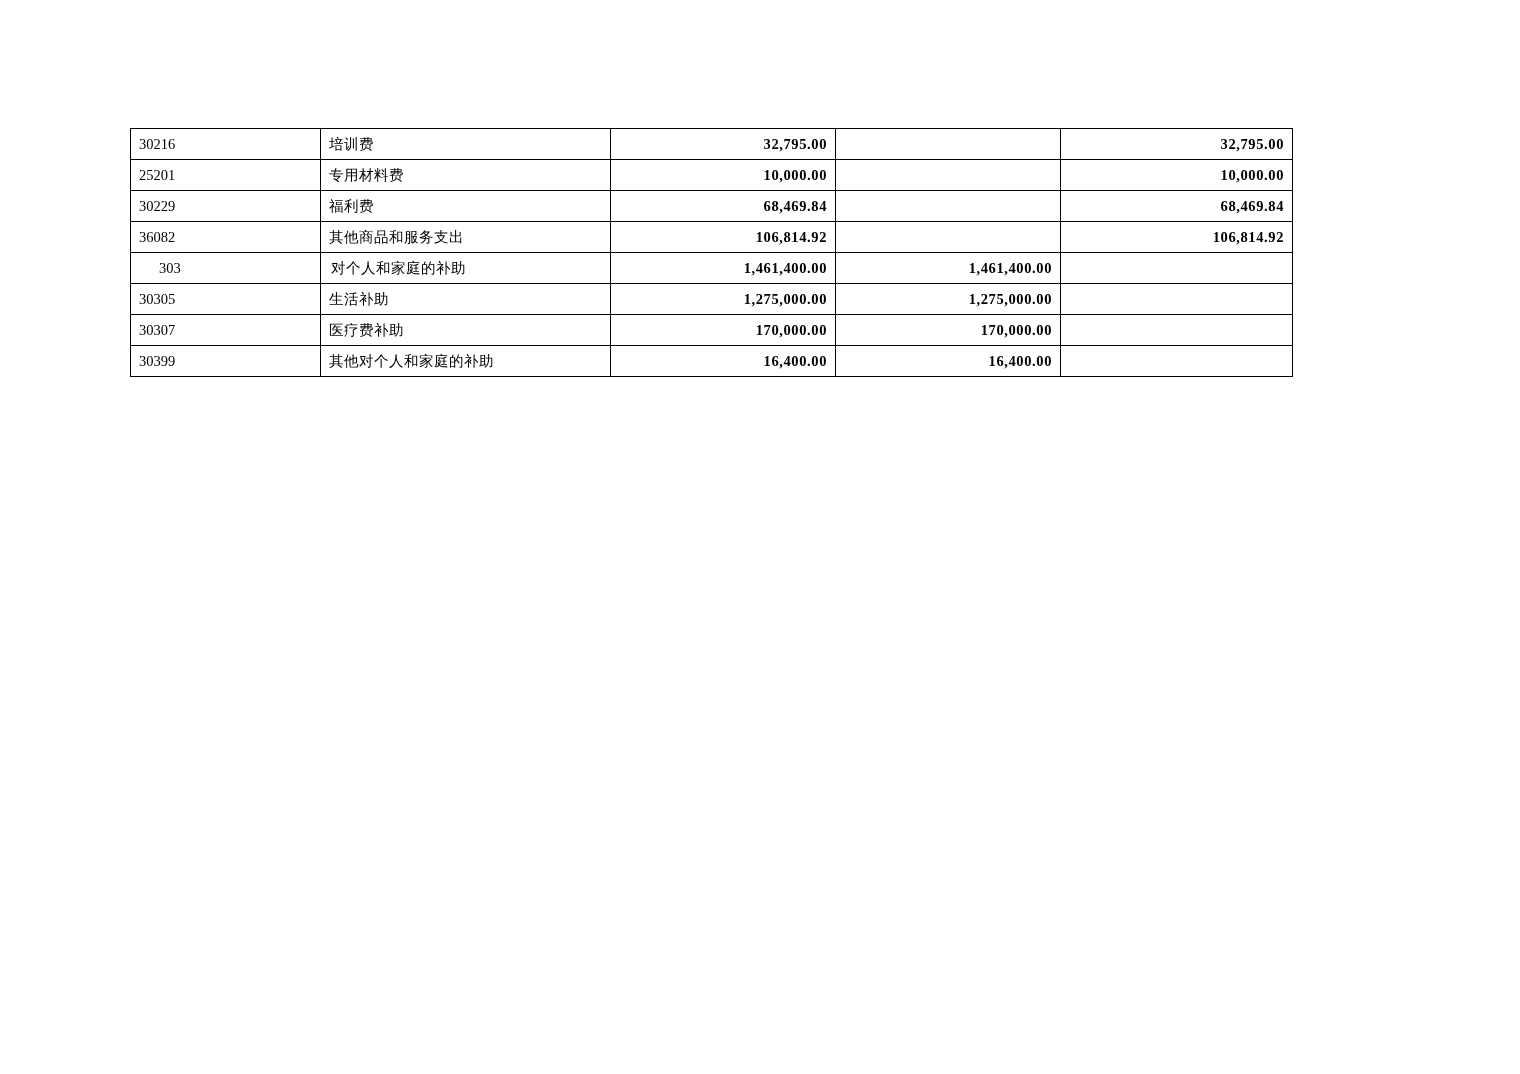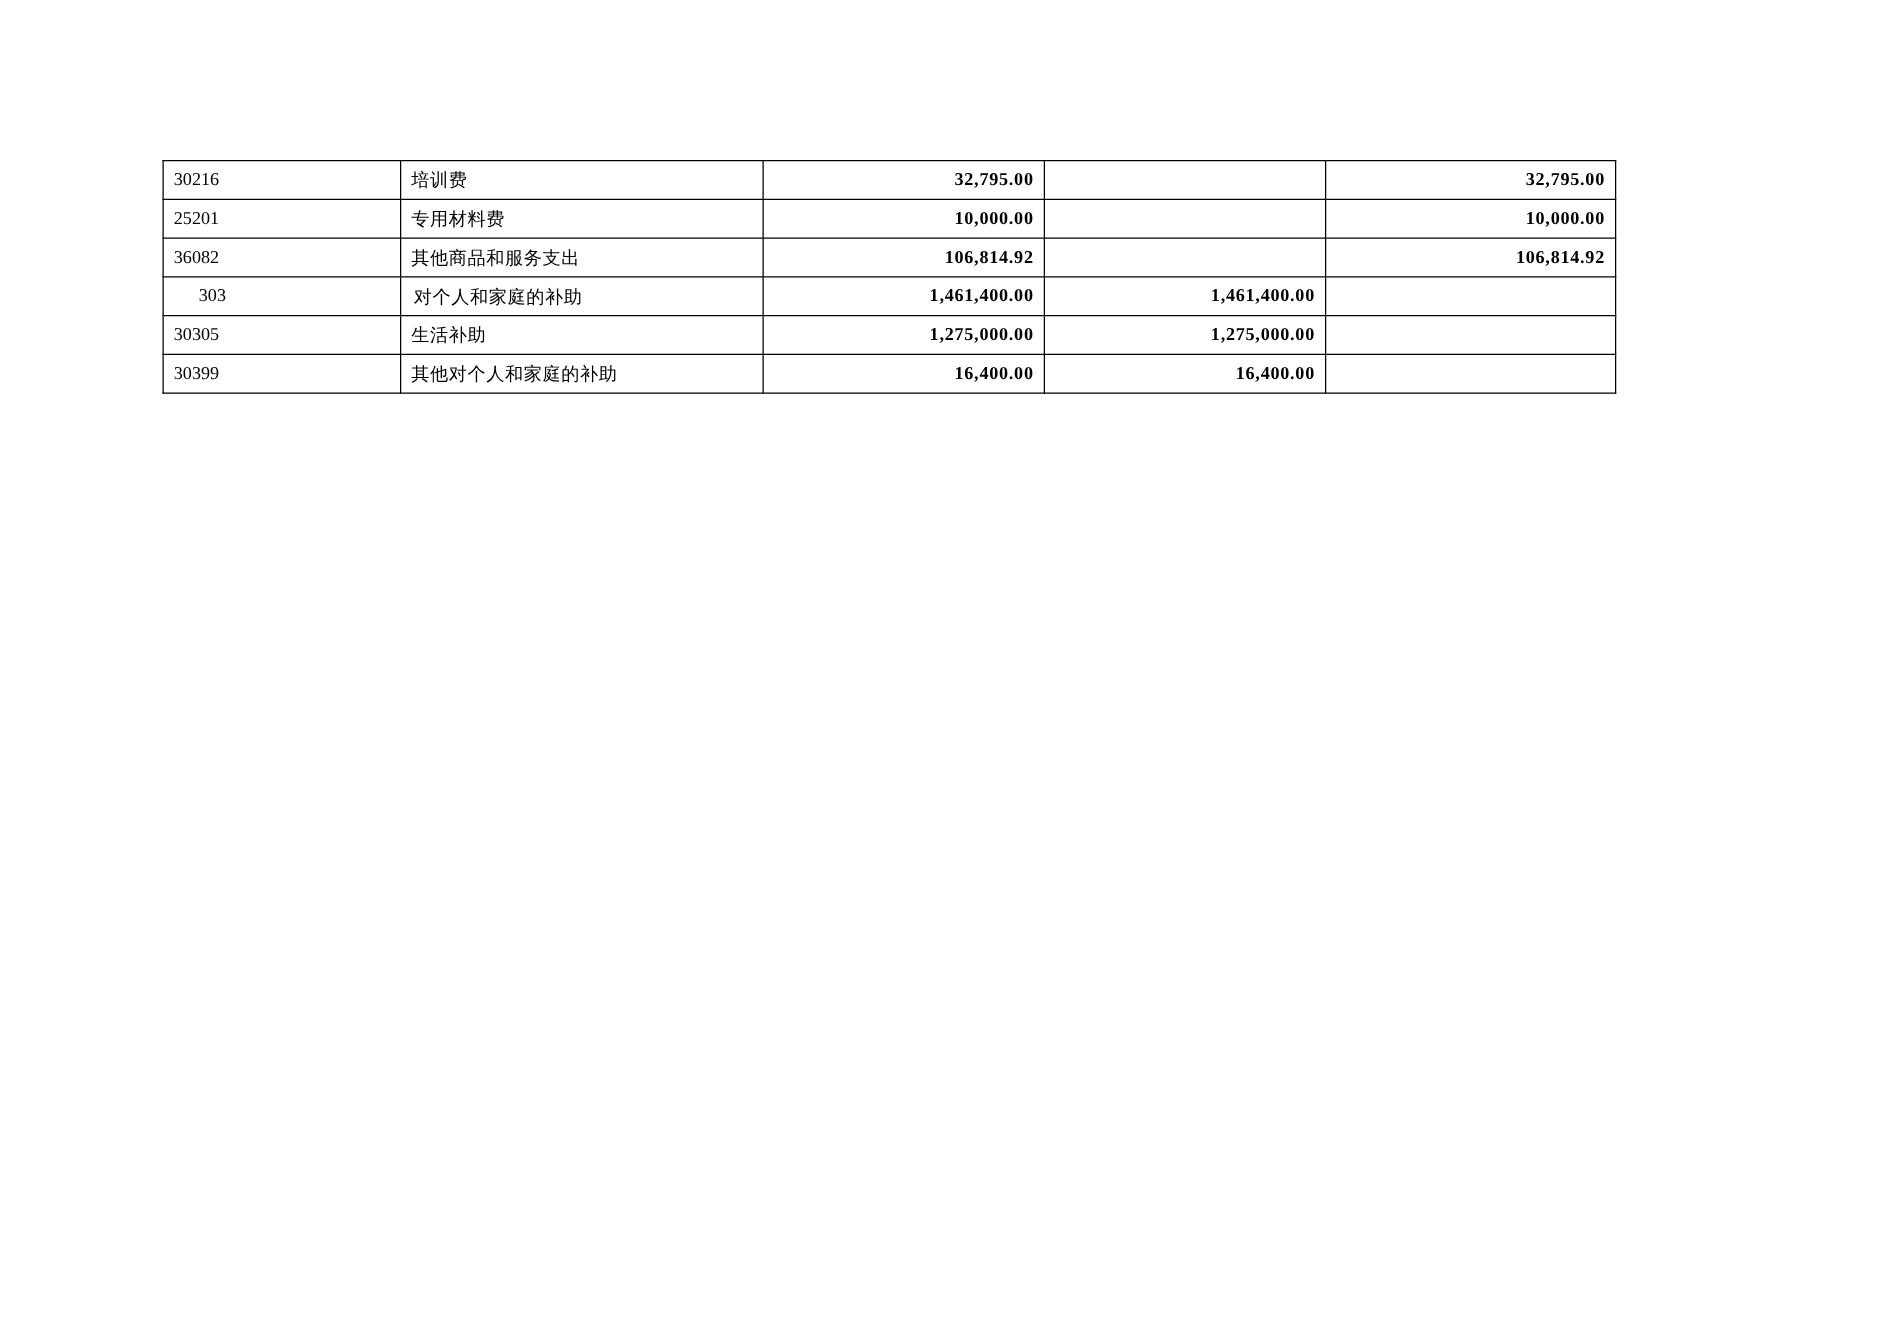--- a/index.html
+++ b/index.html
@@ -100,6 +100,13 @@
           <td class="num">10,000.00</td>
         </tr>
         <tr>
+          <td class="code">30229</td>
+          <td class="name">福利费</td>
+          <td class="num">68,469.84</td>
+          <td class="num"></td>
+          <td class="num">68,469.84</td>
+        </tr>
+        <tr>
           <td class="code">36082</td>
           <td class="name">其他商品和服务支出</td>
           <td class="num">106,814.92</td>

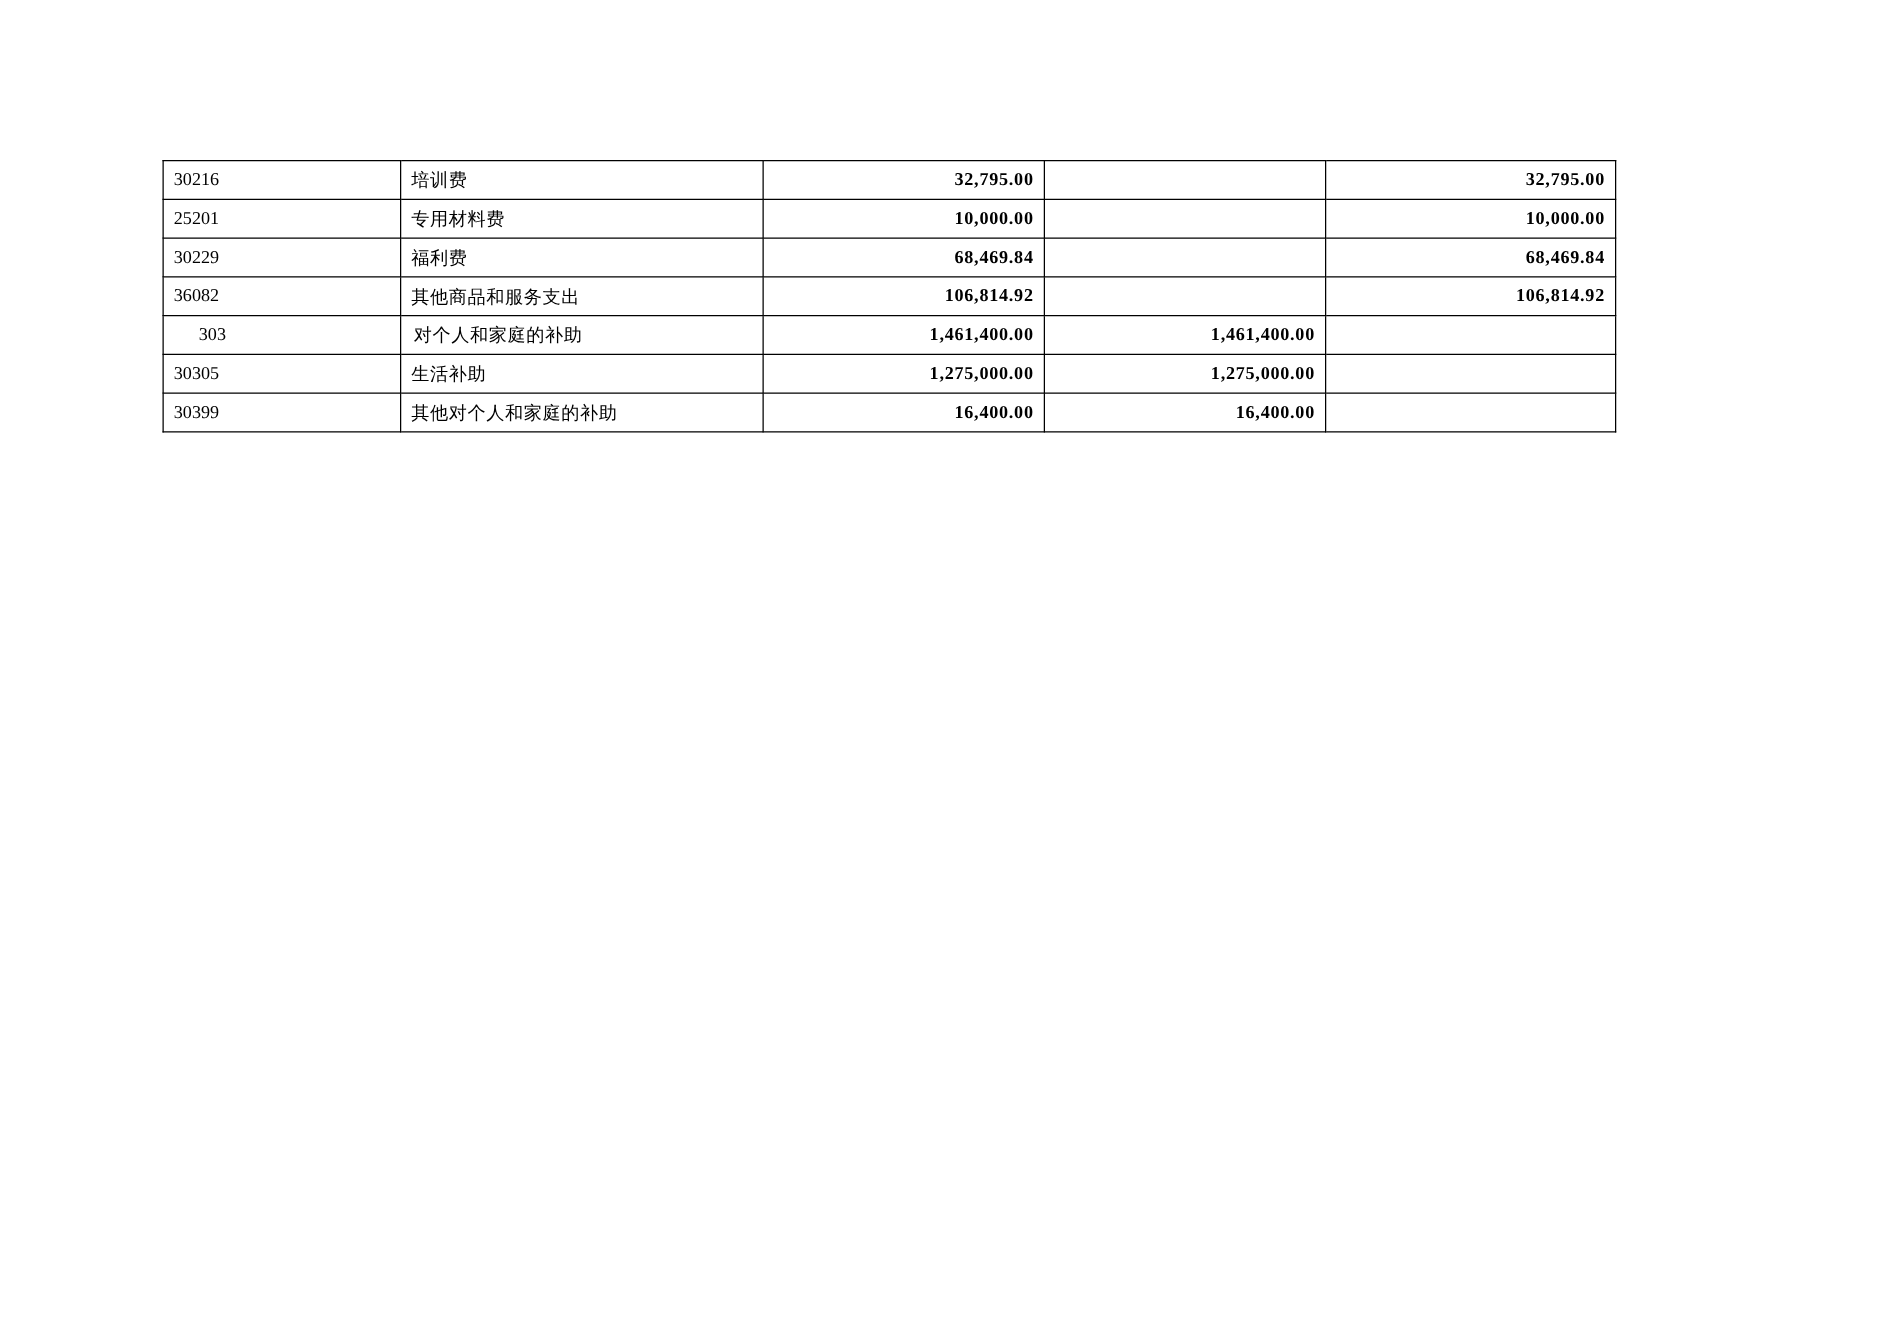--- a/index.html
+++ b/index.html
@@ -128,6 +128,13 @@
           <td class="num"></td>
         </tr>
         <tr>
+          <td class="code">30307</td>
+          <td class="name">医疗费补助</td>
+          <td class="num">170,000.00</td>
+          <td class="num">170,000.00</td>
+          <td class="num"></td>
+        </tr>
+        <tr>
           <td class="code">30399</td>
           <td class="name">其他对个人和家庭的补助</td>
           <td class="num">16,400.00</td>

